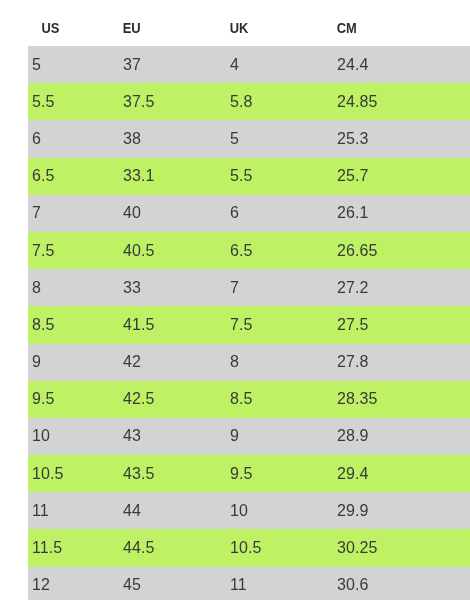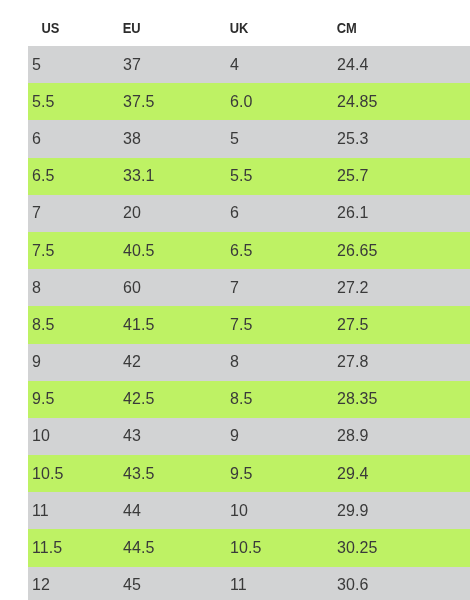--- a/index.html
+++ b/index.html
@@ -129,7 +129,7 @@
         <tr class="plain">
           <td class="col-us pad-left">5.5</td>
           <td class="col-eu">37.5</td>
-          <td class="col-uk">6.0</td>
+          <td class="col-uk">5.8</td>
           <td class="col-cm pad-right">24.85</td>
         </tr>
         <tr class="shaded">

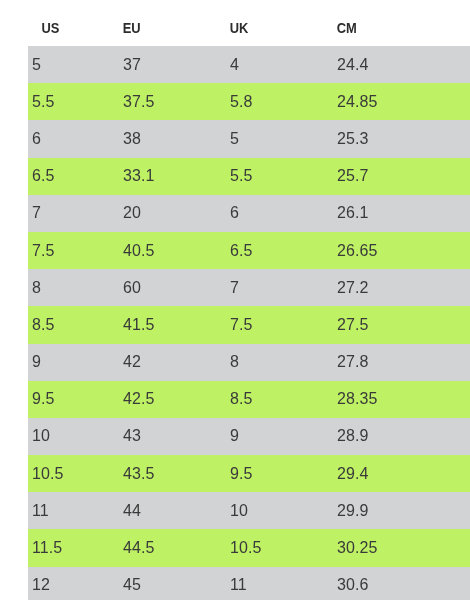--- a/index.html
+++ b/index.html
@@ -146,7 +146,7 @@
         </tr>
         <tr class="shaded">
           <td class="col-us pad-left">7</td>
-          <td class="col-eu">20</td>
+          <td class="col-eu">40</td>
           <td class="col-uk">6</td>
           <td class="col-cm pad-right">26.1</td>
         </tr>

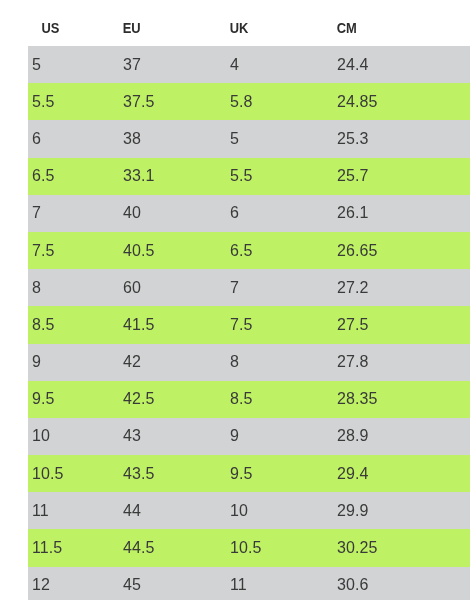--- a/index.html
+++ b/index.html
@@ -158,7 +158,7 @@
         </tr>
         <tr class="shaded">
           <td class="col-us pad-left">8</td>
-          <td class="col-eu">60</td>
+          <td class="col-eu">33</td>
           <td class="col-uk">7</td>
           <td class="col-cm pad-right">27.2</td>
         </tr>

